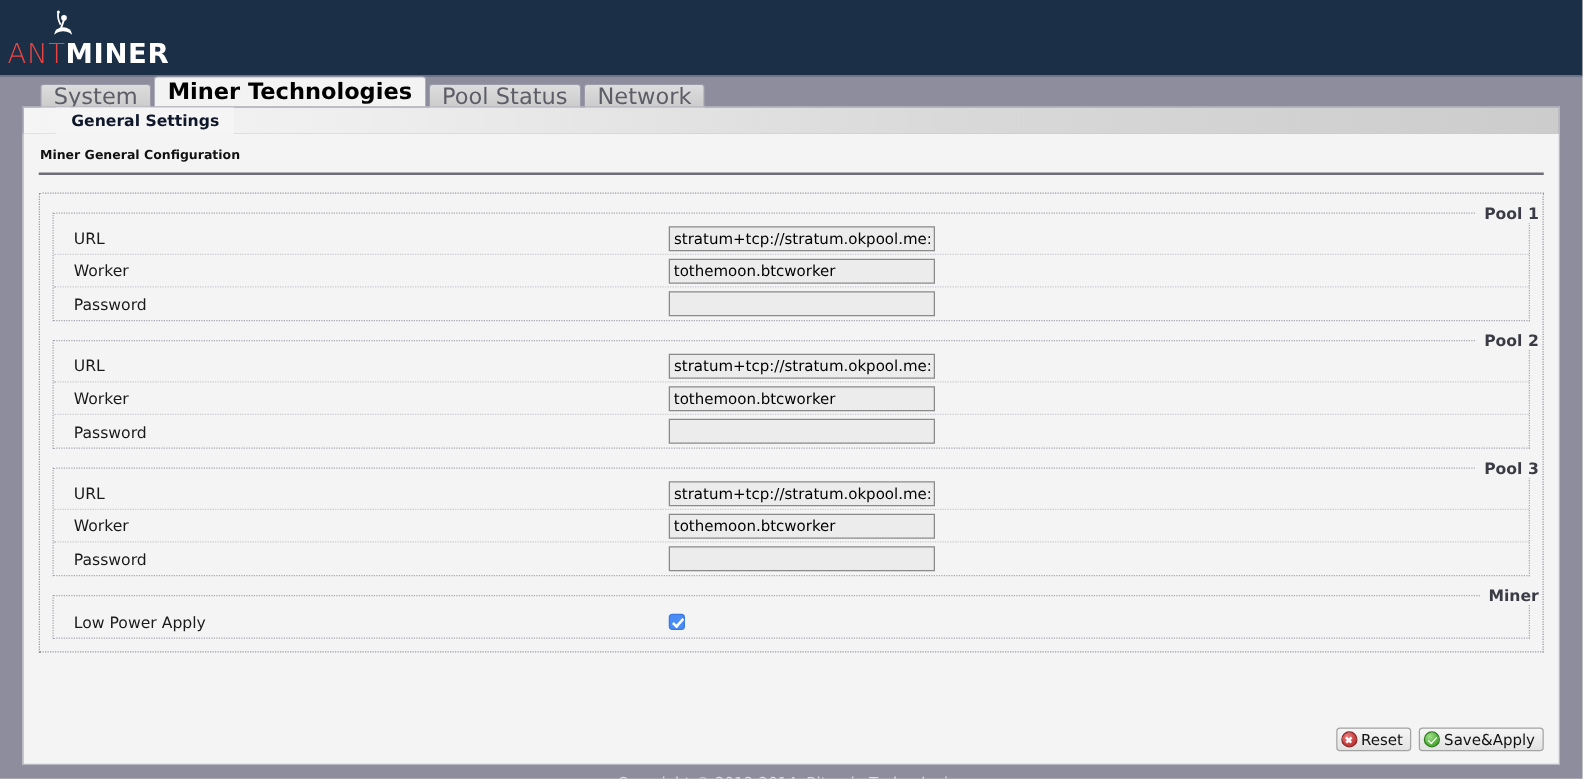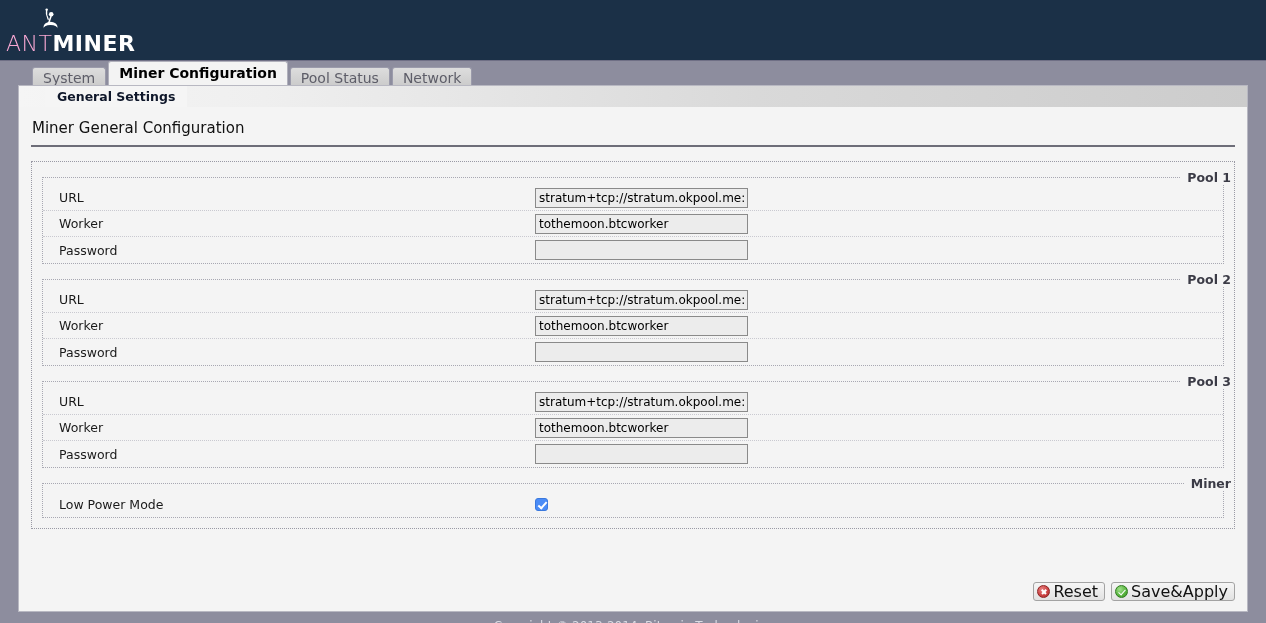--- a/index.html
+++ b/index.html
@@ -49,7 +49,7 @@
   }
   .logo-text .ant {
     font-weight: 300;
-    color: #f9a8d4;
+    color: #ef4444;
   }
   .logo-text .miner {
     font-weight: bold;

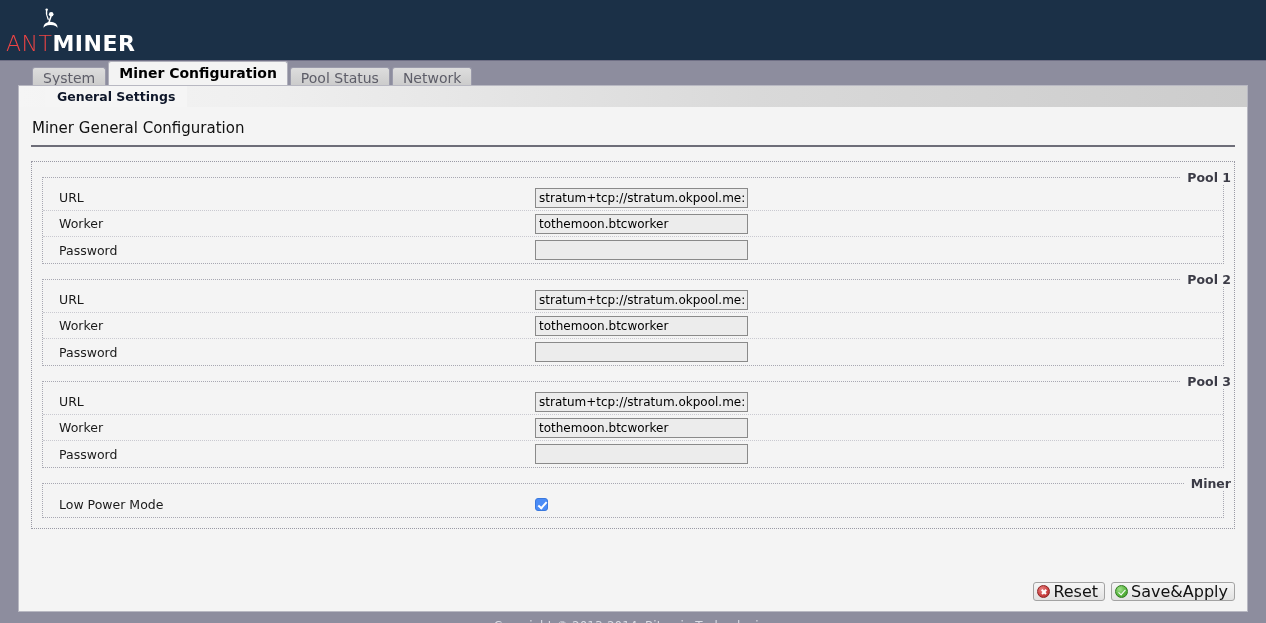--- a/index.html
+++ b/index.html
@@ -71,7 +71,7 @@
     line-height: 20px;
     padding: 0 10px;
     margin-right: 2px;
-    font-size: 14px;
+    font-size: 18px;
     color: #5d5d68;
     background: linear-gradient(to bottom, #dddddd 0%, #c9c9c9 100%);
     border: 1px solid #9b9bab;

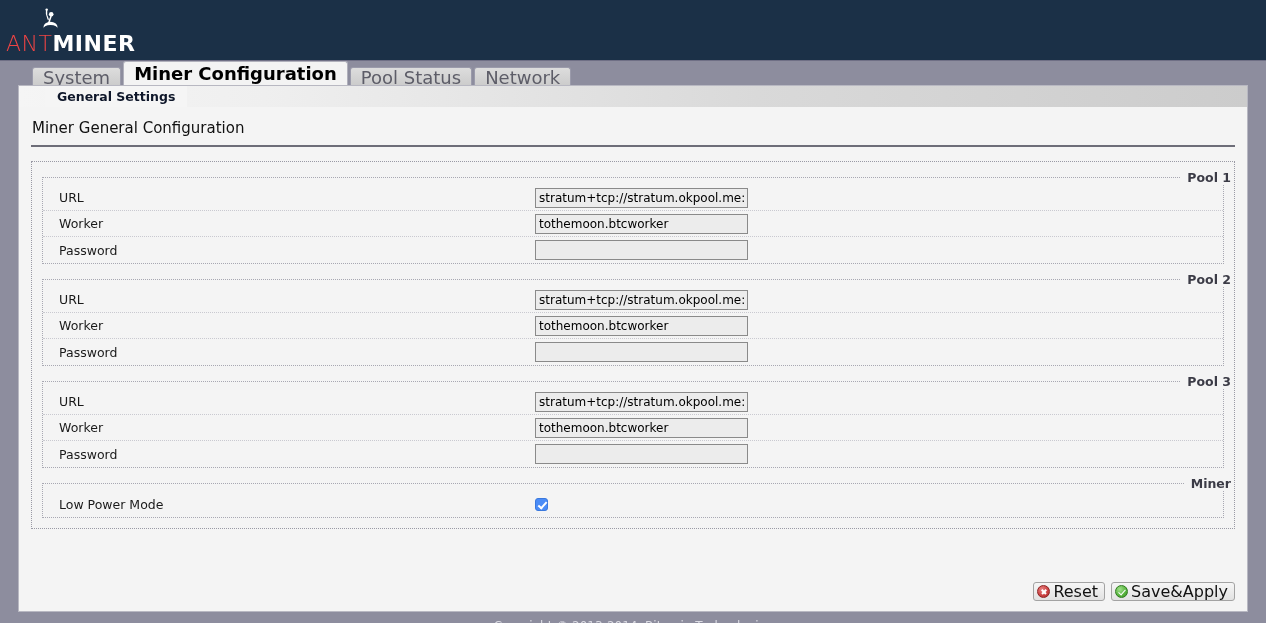--- a/index.html
+++ b/index.html
@@ -312,7 +312,7 @@
 </div>
 
 <div class="tabstrip">
-  <div class="tab">System</div><div class="tab active">Miner Configuration</div><div class="tab">Pool Status</div><div class="tab">Network</div>
+  <div class="tab">System</div><div class="tab active">Miner Technologies</div><div class="tab">Pool Status</div><div class="tab">Network</div>
 </div>
 
 <div class="subtabstrip">

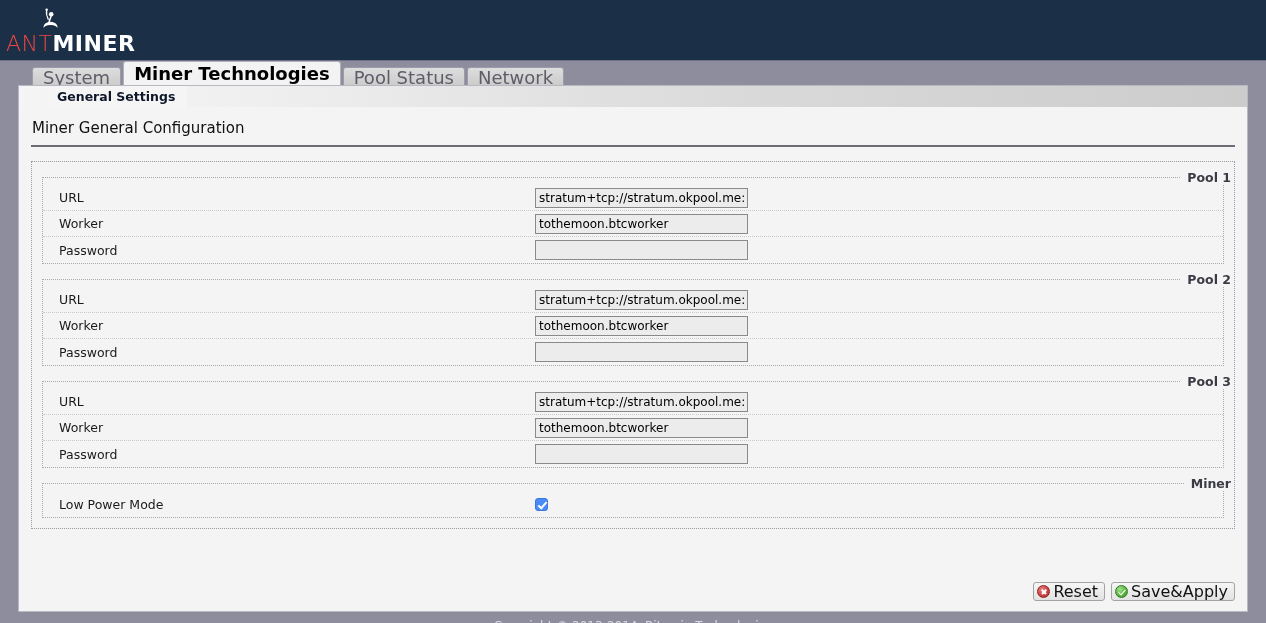--- a/index.html
+++ b/index.html
@@ -130,8 +130,8 @@
     position: relative;
   }
   .page-title {
-    font-size: 15px;
-    font-weight: normal;
+    font-size: 10px;
+    font-weight: bold;
     color: #111;
     padding: 12px 0 8px 1px;
   }

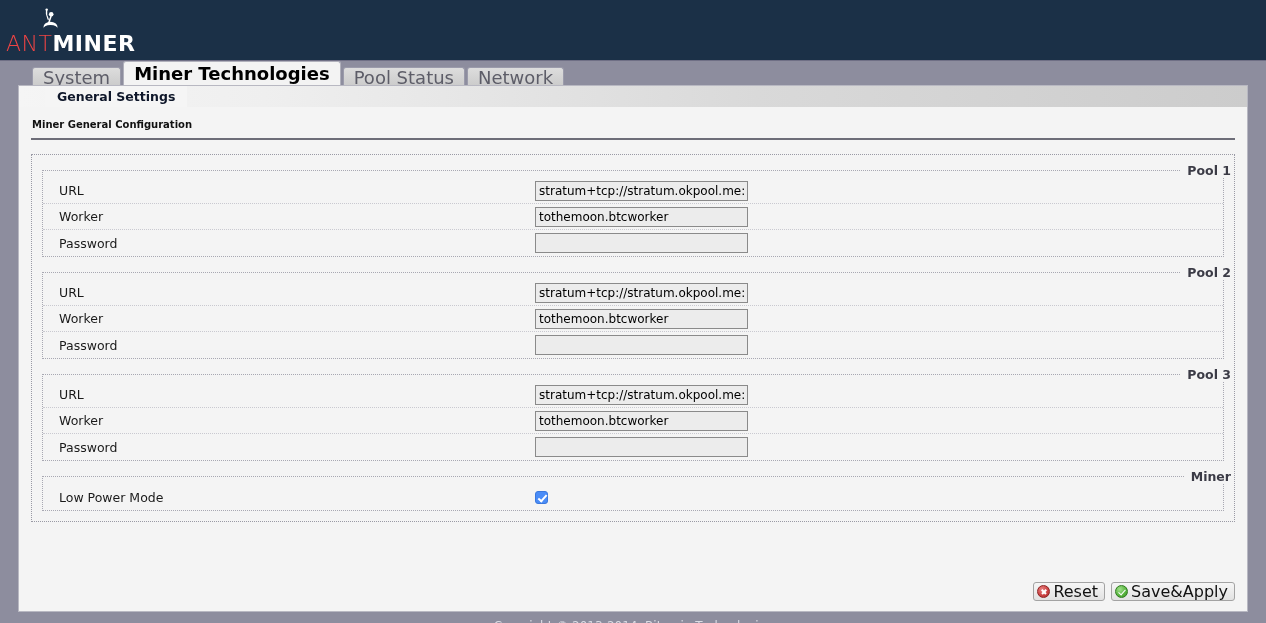--- a/index.html
+++ b/index.html
@@ -395,7 +395,7 @@
     <fieldset class="pool">
       <legend>Miner</legend>
       <div class="row">
-        <div class="label">Low Power Mode</div>
+        <div class="label">Low Power Apply</div>
         <div class="field">
           <input class="chk" type="checkbox" checked="" style="">
         </div>

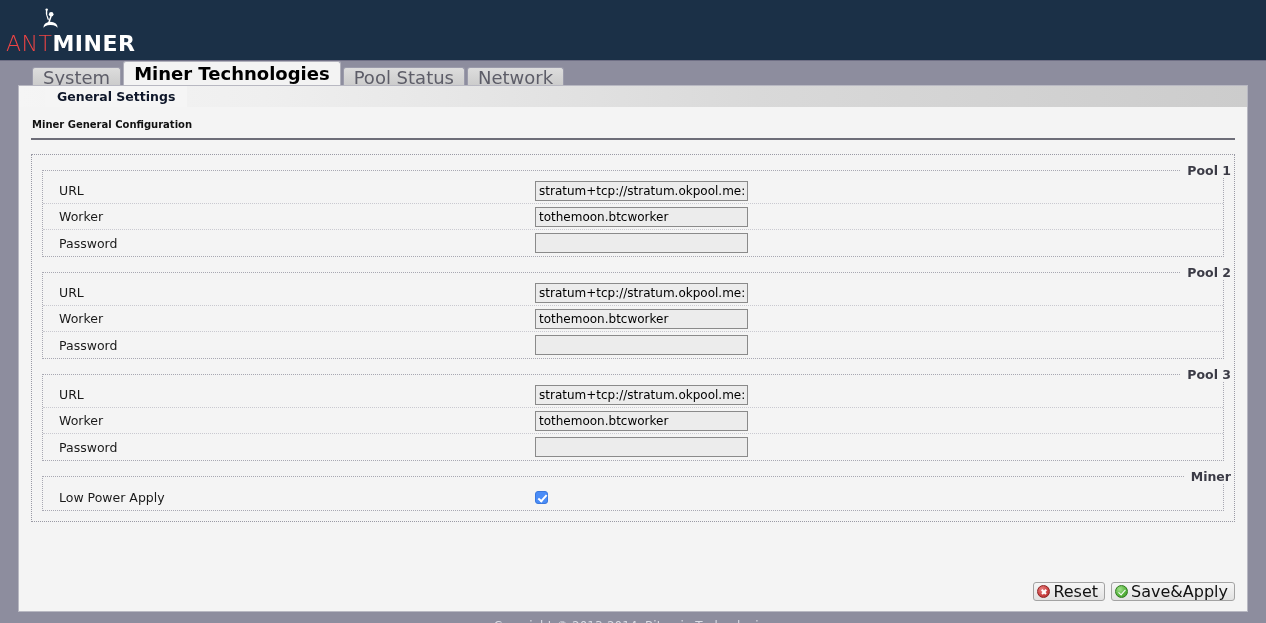--- a/index.html
+++ b/index.html
@@ -236,7 +236,7 @@
     gap: 3px;
     height: 19px;
     padding: 0 6px 0 3px;
-    font-size: 16px;
+    font-size: 12px;
     color: #111;
     background: linear-gradient(to bottom, #f6f6f6 0%, #e2e2e2 100%);
     border: 1px solid #a3a3a3;

